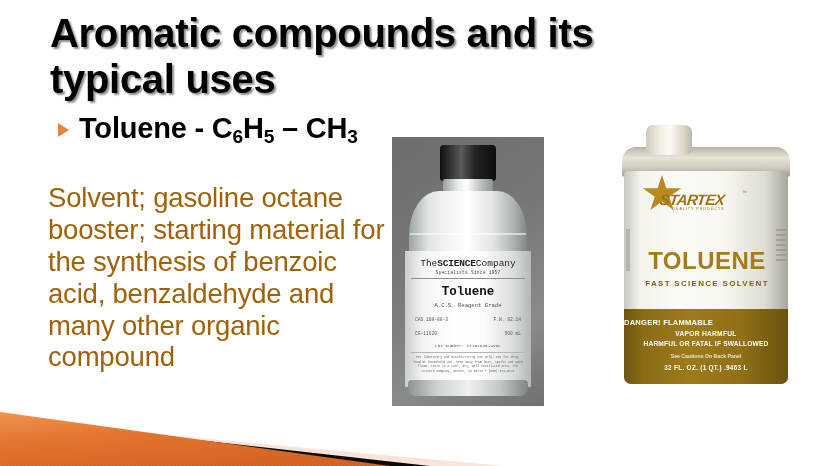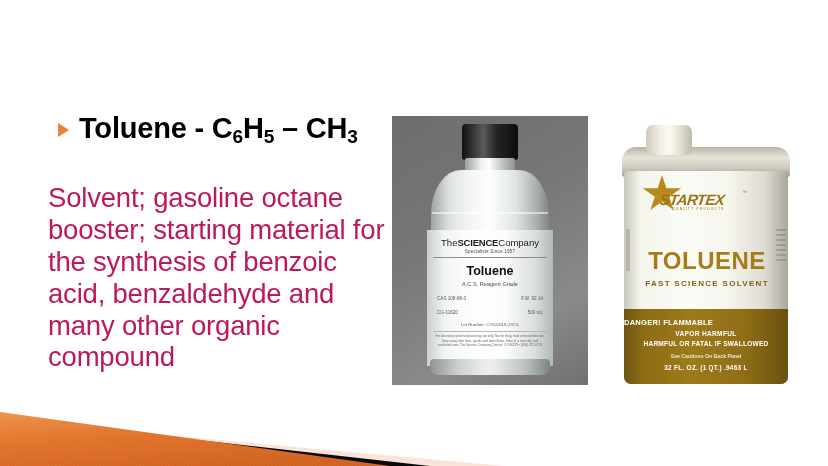--- a/index.html
+++ b/index.html
@@ -393,6 +393,7 @@
 
 <div id="slide">
 
+  <div id="title">Aromatic compounds and its typical uses</div>
 
   <div id="bullet-row">
     <span id="bullet-marker"></span>

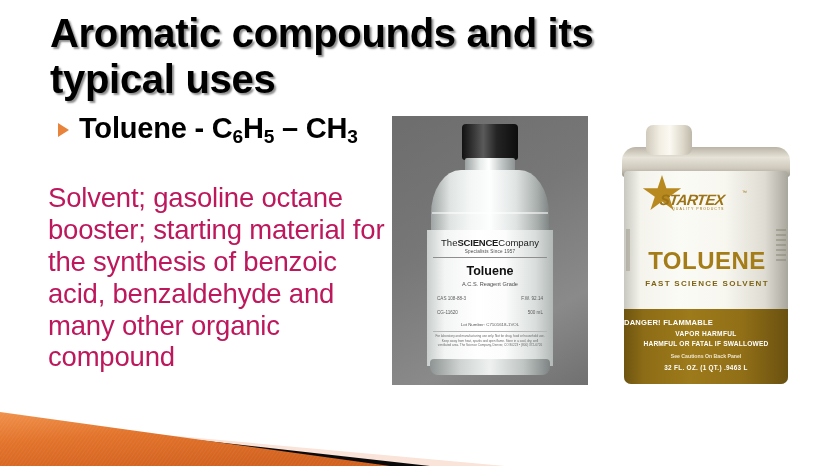--- a/index.html
+++ b/index.html
@@ -74,7 +74,7 @@
     width: 345px;
     font-size: 27.5px;
     line-height: 1.16;
-    color: #be185d;
+    color: #a16207;
     letter-spacing: -0.2px;
   }
 

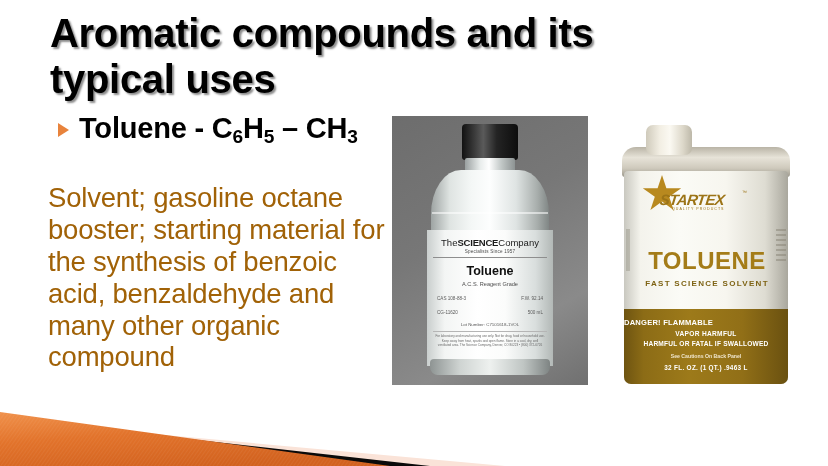--- a/index.html
+++ b/index.html
@@ -82,11 +82,12 @@
   #photo-bottle {
     position: absolute;
     left: 392px;
-    top: 116px;
-    width: 196px;
+    top: 137px;
+    width: 152px;
     height: 269px;
     background: linear-gradient(150deg,#6d6d6d 0%,#777777 40%,#8a8a8a 75%,#707070 100%);
     overflow: hidden;
+    font-family: Liberation Mono, monospace;
   }
   .btl-cap {
     position: absolute;

